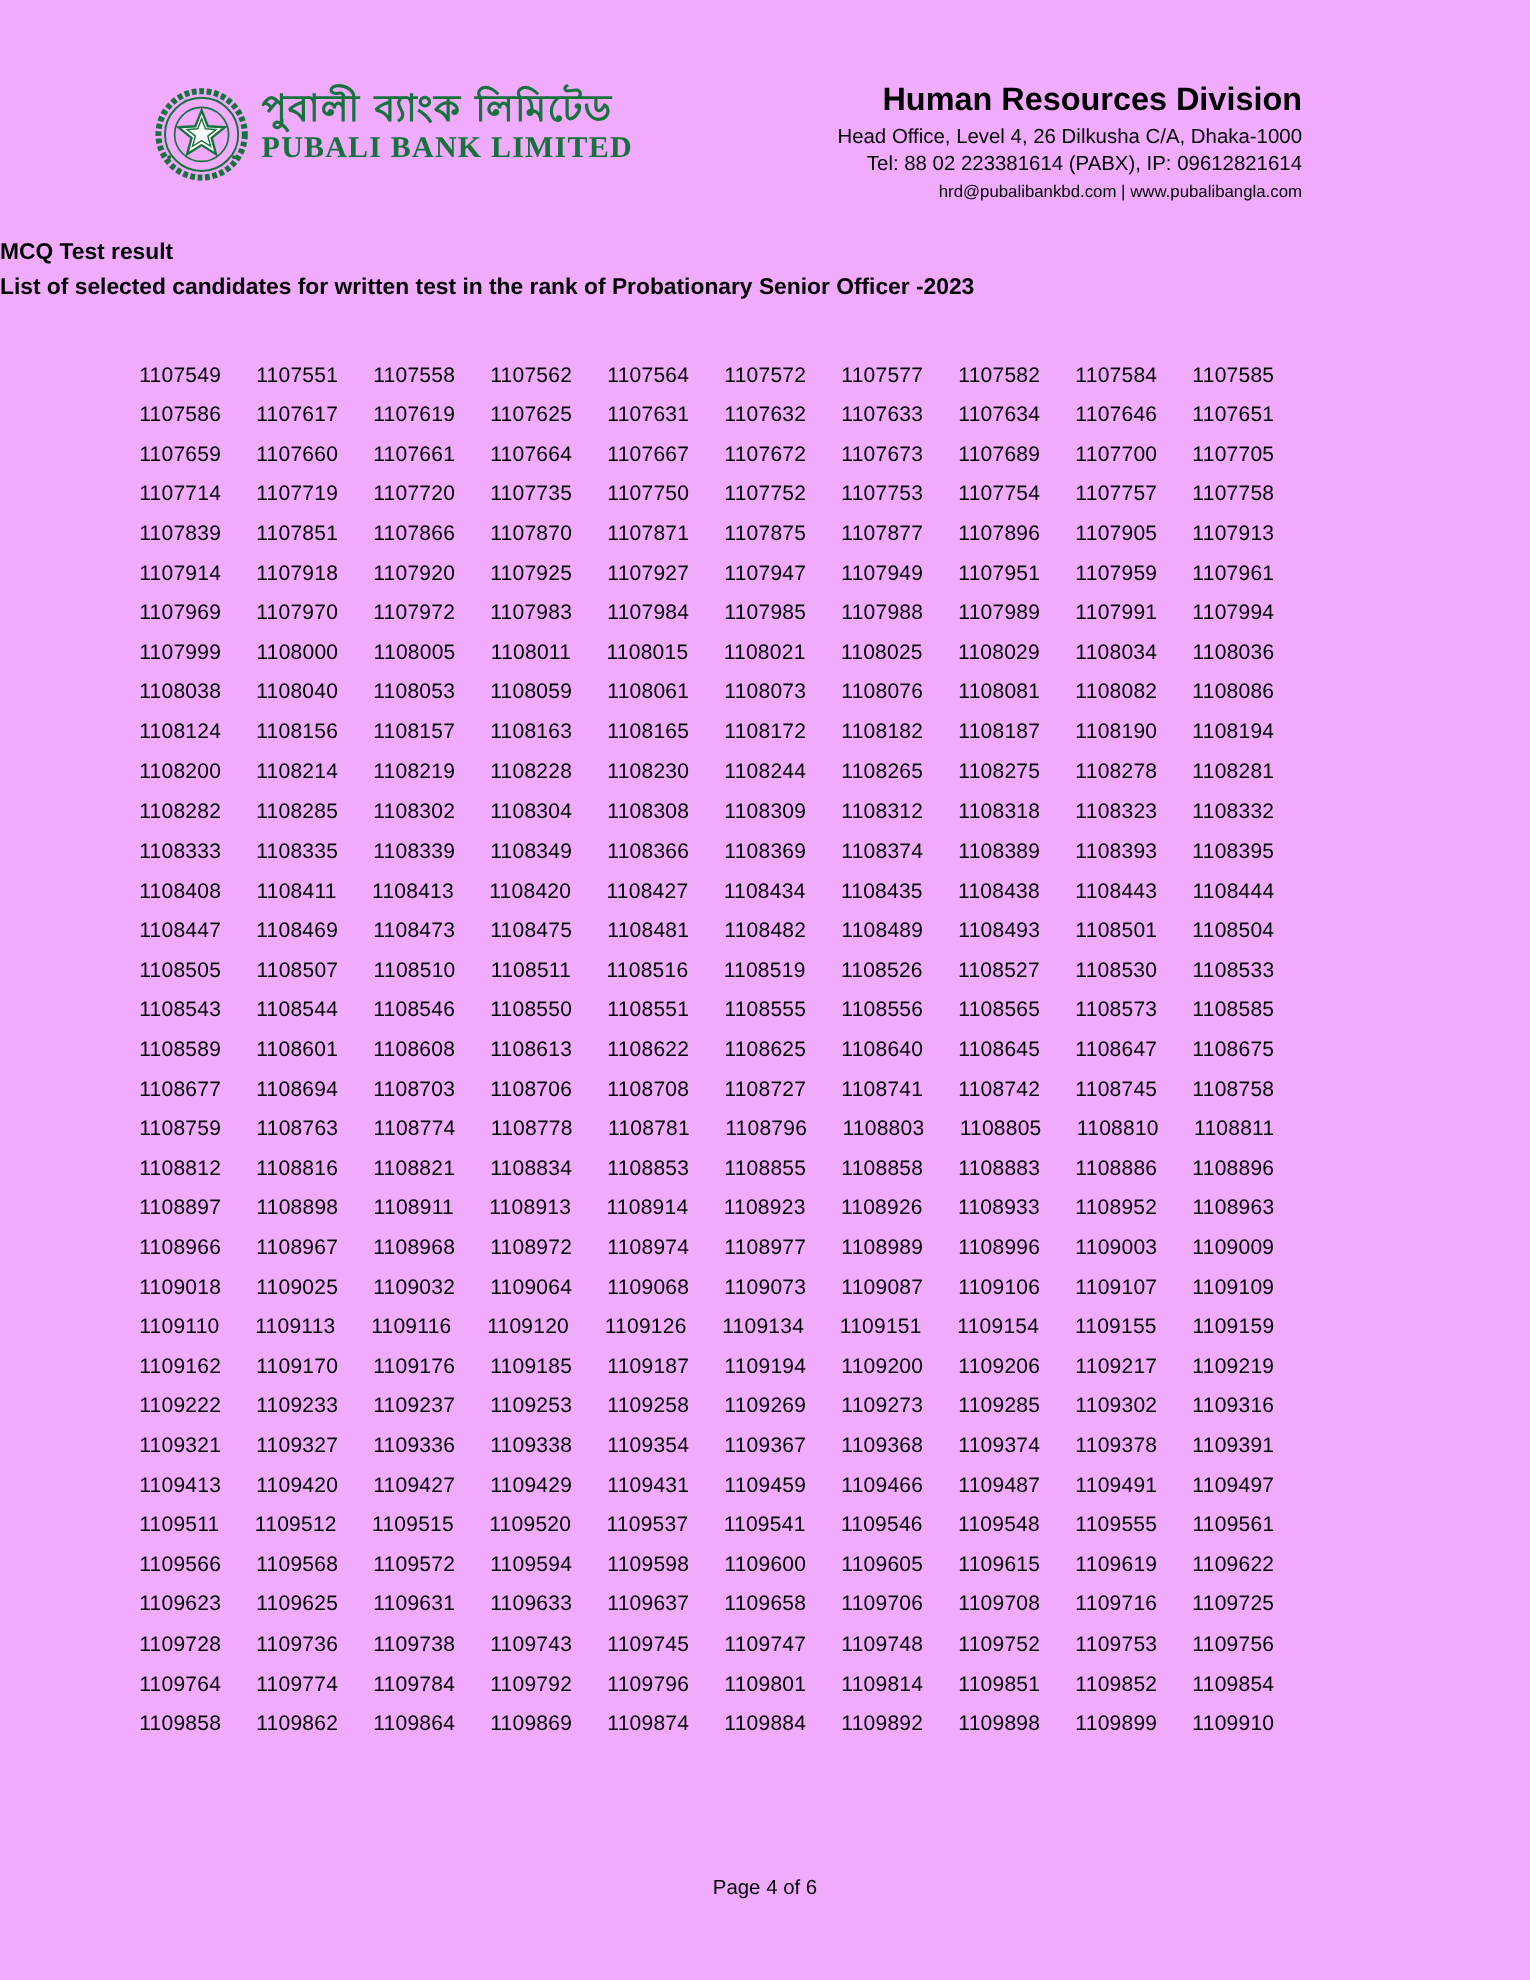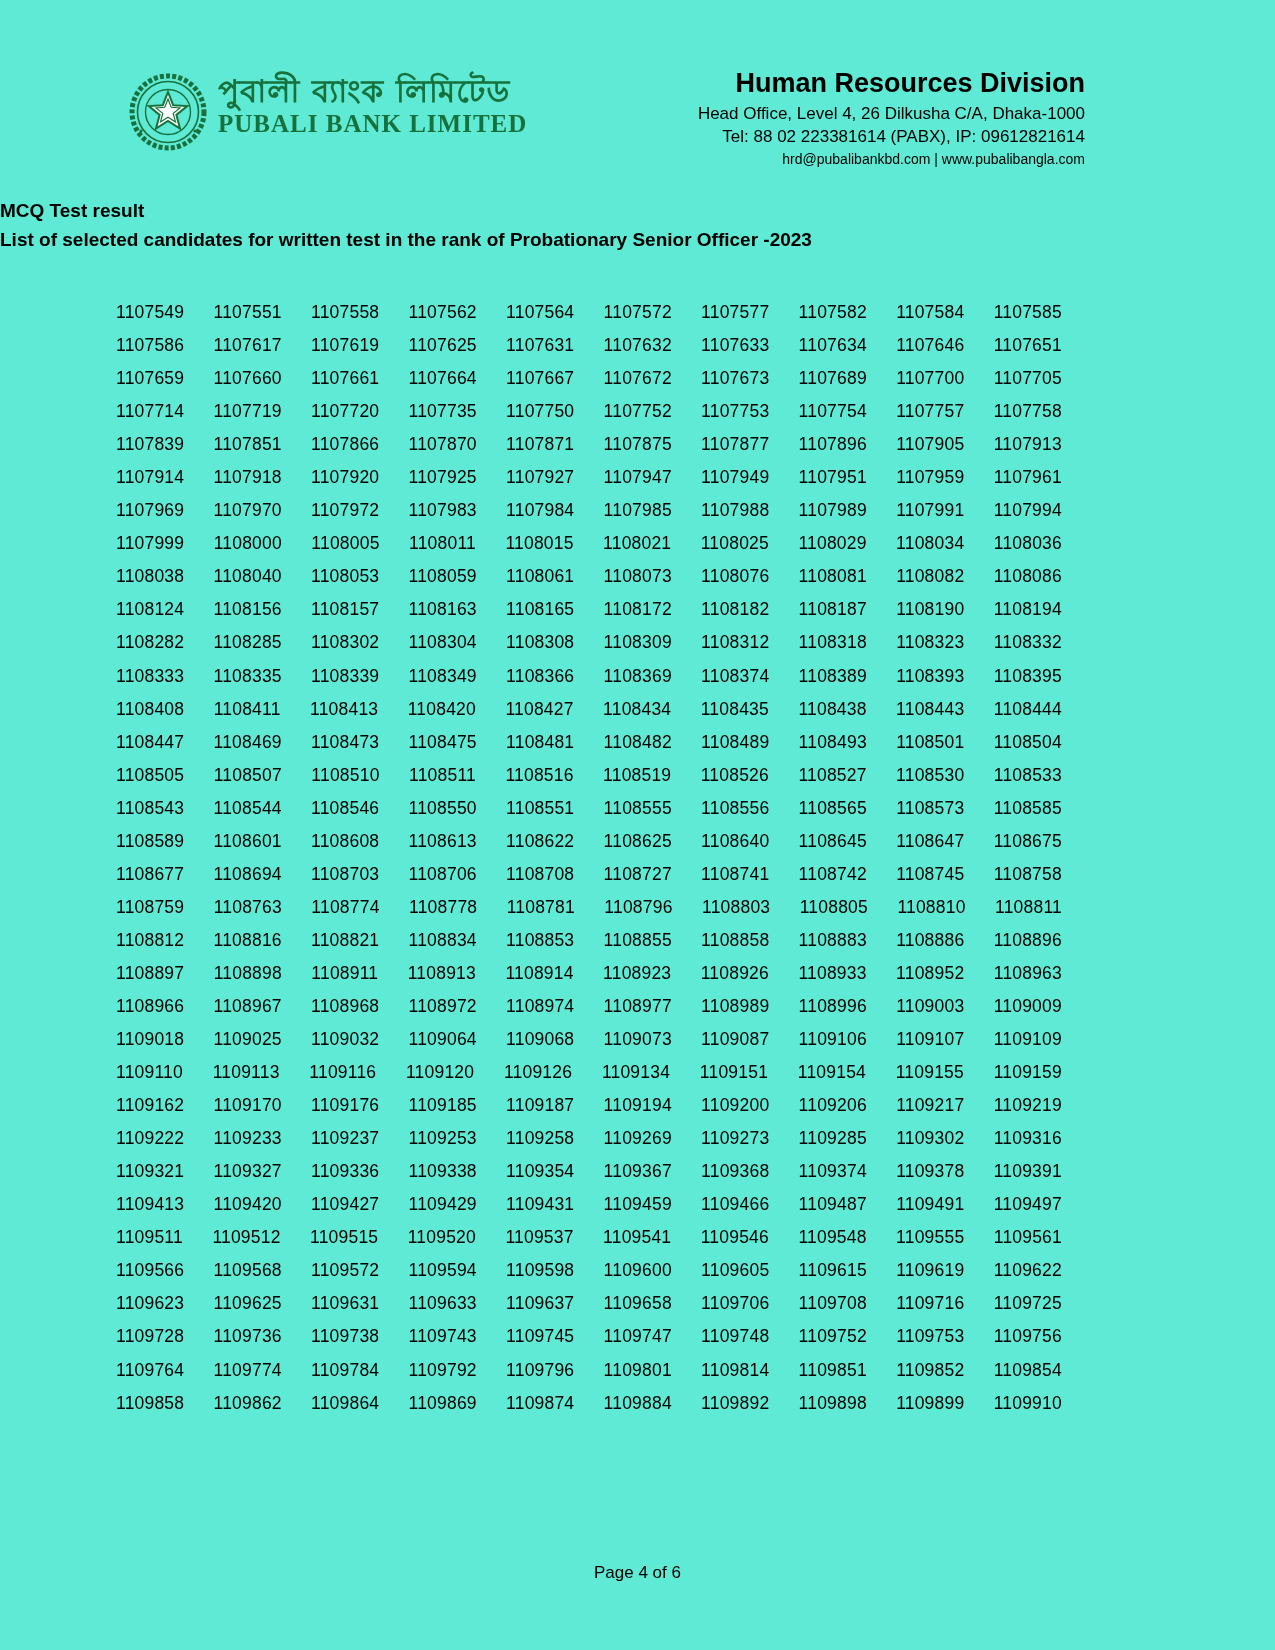--- a/index.html
+++ b/index.html
@@ -6,7 +6,7 @@
   .page{
     position:relative;
     width:1275px;height:1650px;
-    background:#5eead4;
+    background:#f0abfc;
     font-family:"Liberation Sans", sans-serif;
     color:#000;
     overflow:hidden;

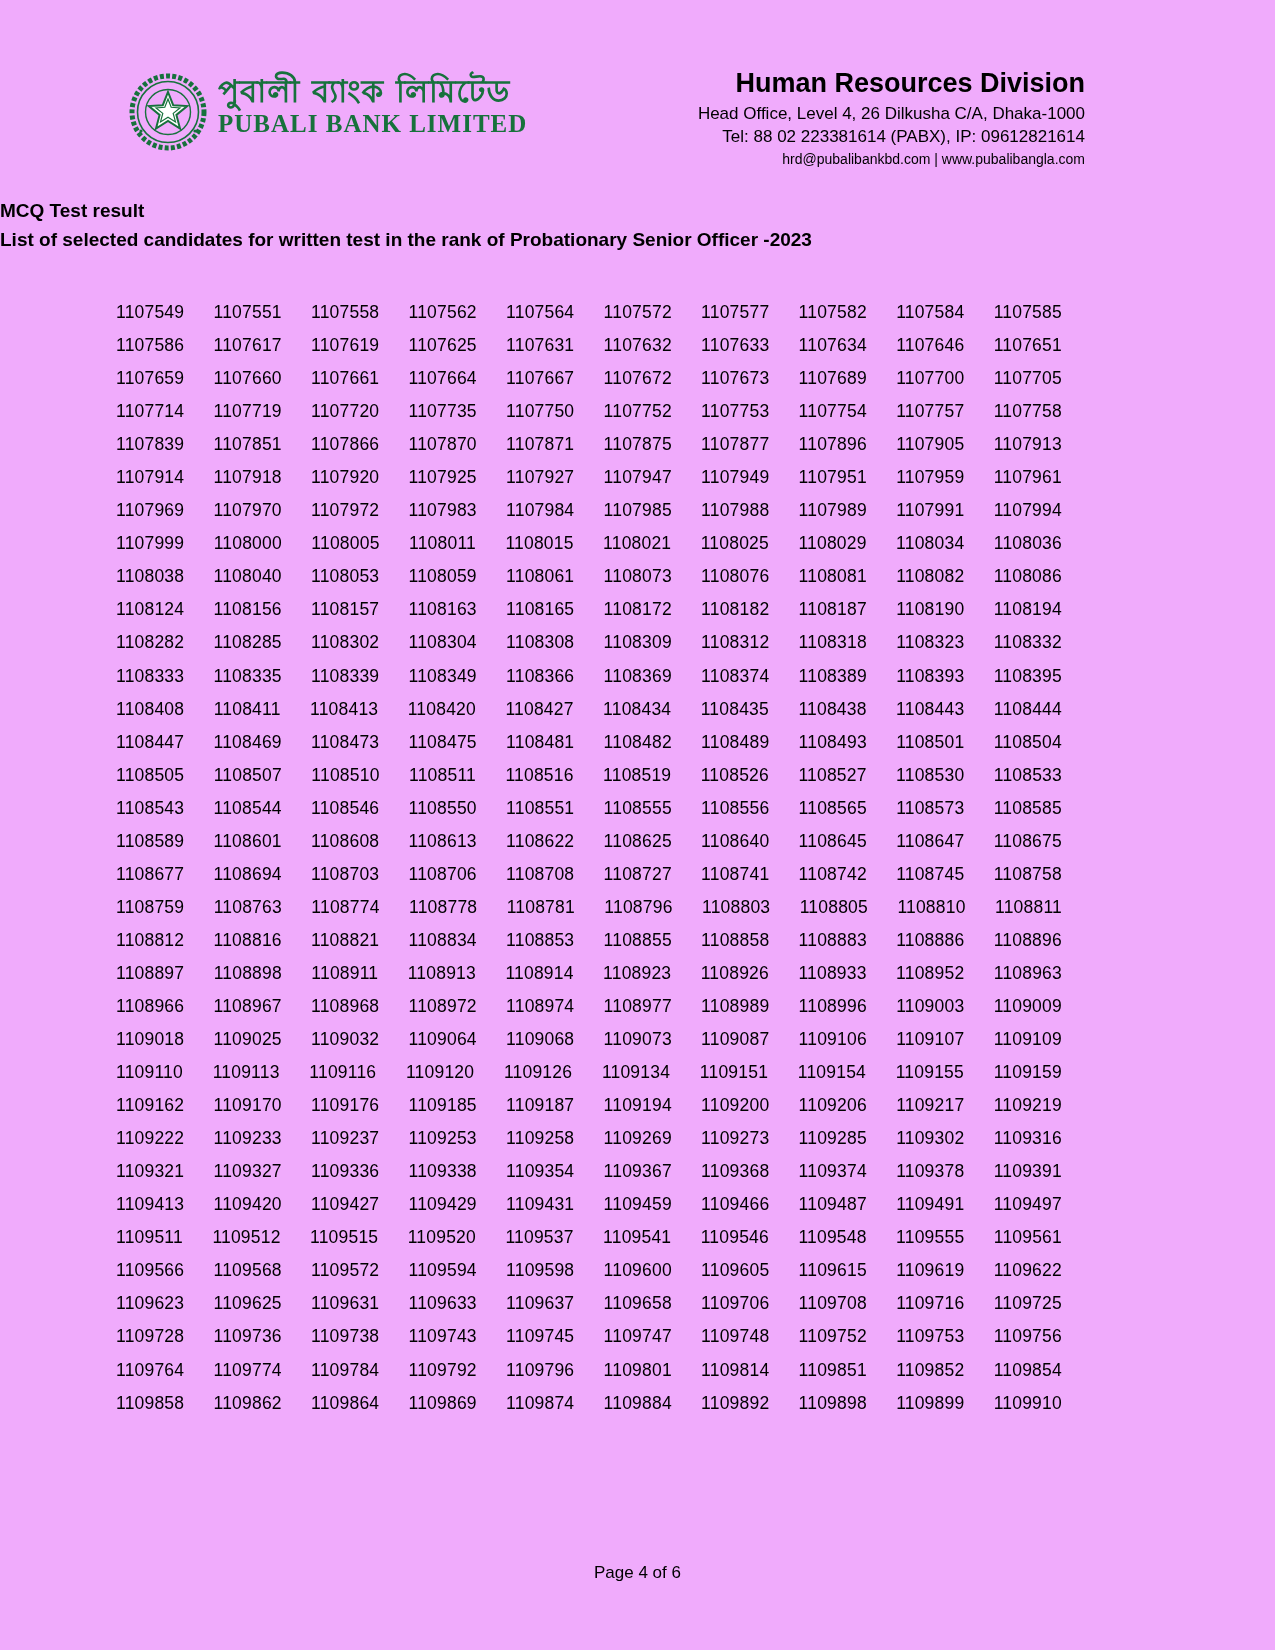--- a/index.html
+++ b/index.html
@@ -216,6 +216,18 @@
         <span class="num">1108194</span>
       </div>
       <div class="grid-row">
+        <span class="num">1108200</span>
+        <span class="num">1108214</span>
+        <span class="num">1108219</span>
+        <span class="num">1108228</span>
+        <span class="num">1108230</span>
+        <span class="num">1108244</span>
+        <span class="num">1108265</span>
+        <span class="num">1108275</span>
+        <span class="num">1108278</span>
+        <span class="num">1108281</span>
+      </div>
+      <div class="grid-row">
         <span class="num">1108282</span>
         <span class="num">1108285</span>
         <span class="num">1108302</span>

